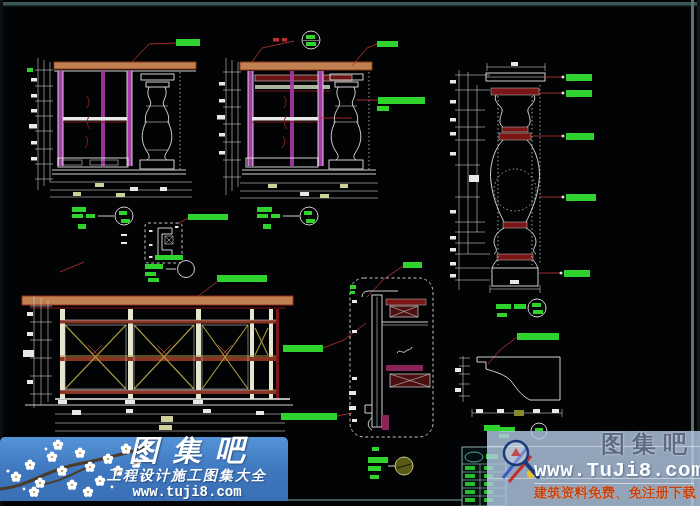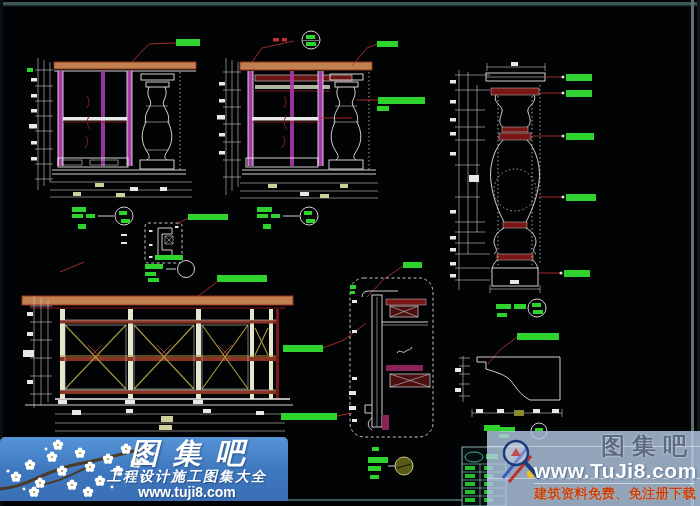--- a/index.html
+++ b/index.html
@@ -4,7 +4,7 @@
 <style>
   html,body{margin:0;padding:0;background:#000;}
   #stage{position:relative;width:700px;height:506px;background:#020304;overflow:hidden;
-         font-family:Liberation Sans, sans-serif;}
+         font-family:Liberation Mono, monospace;}
   svg{display:block;}
   
   .w   {stroke:#e6e6e6;stroke-width:.9;fill:none;}

